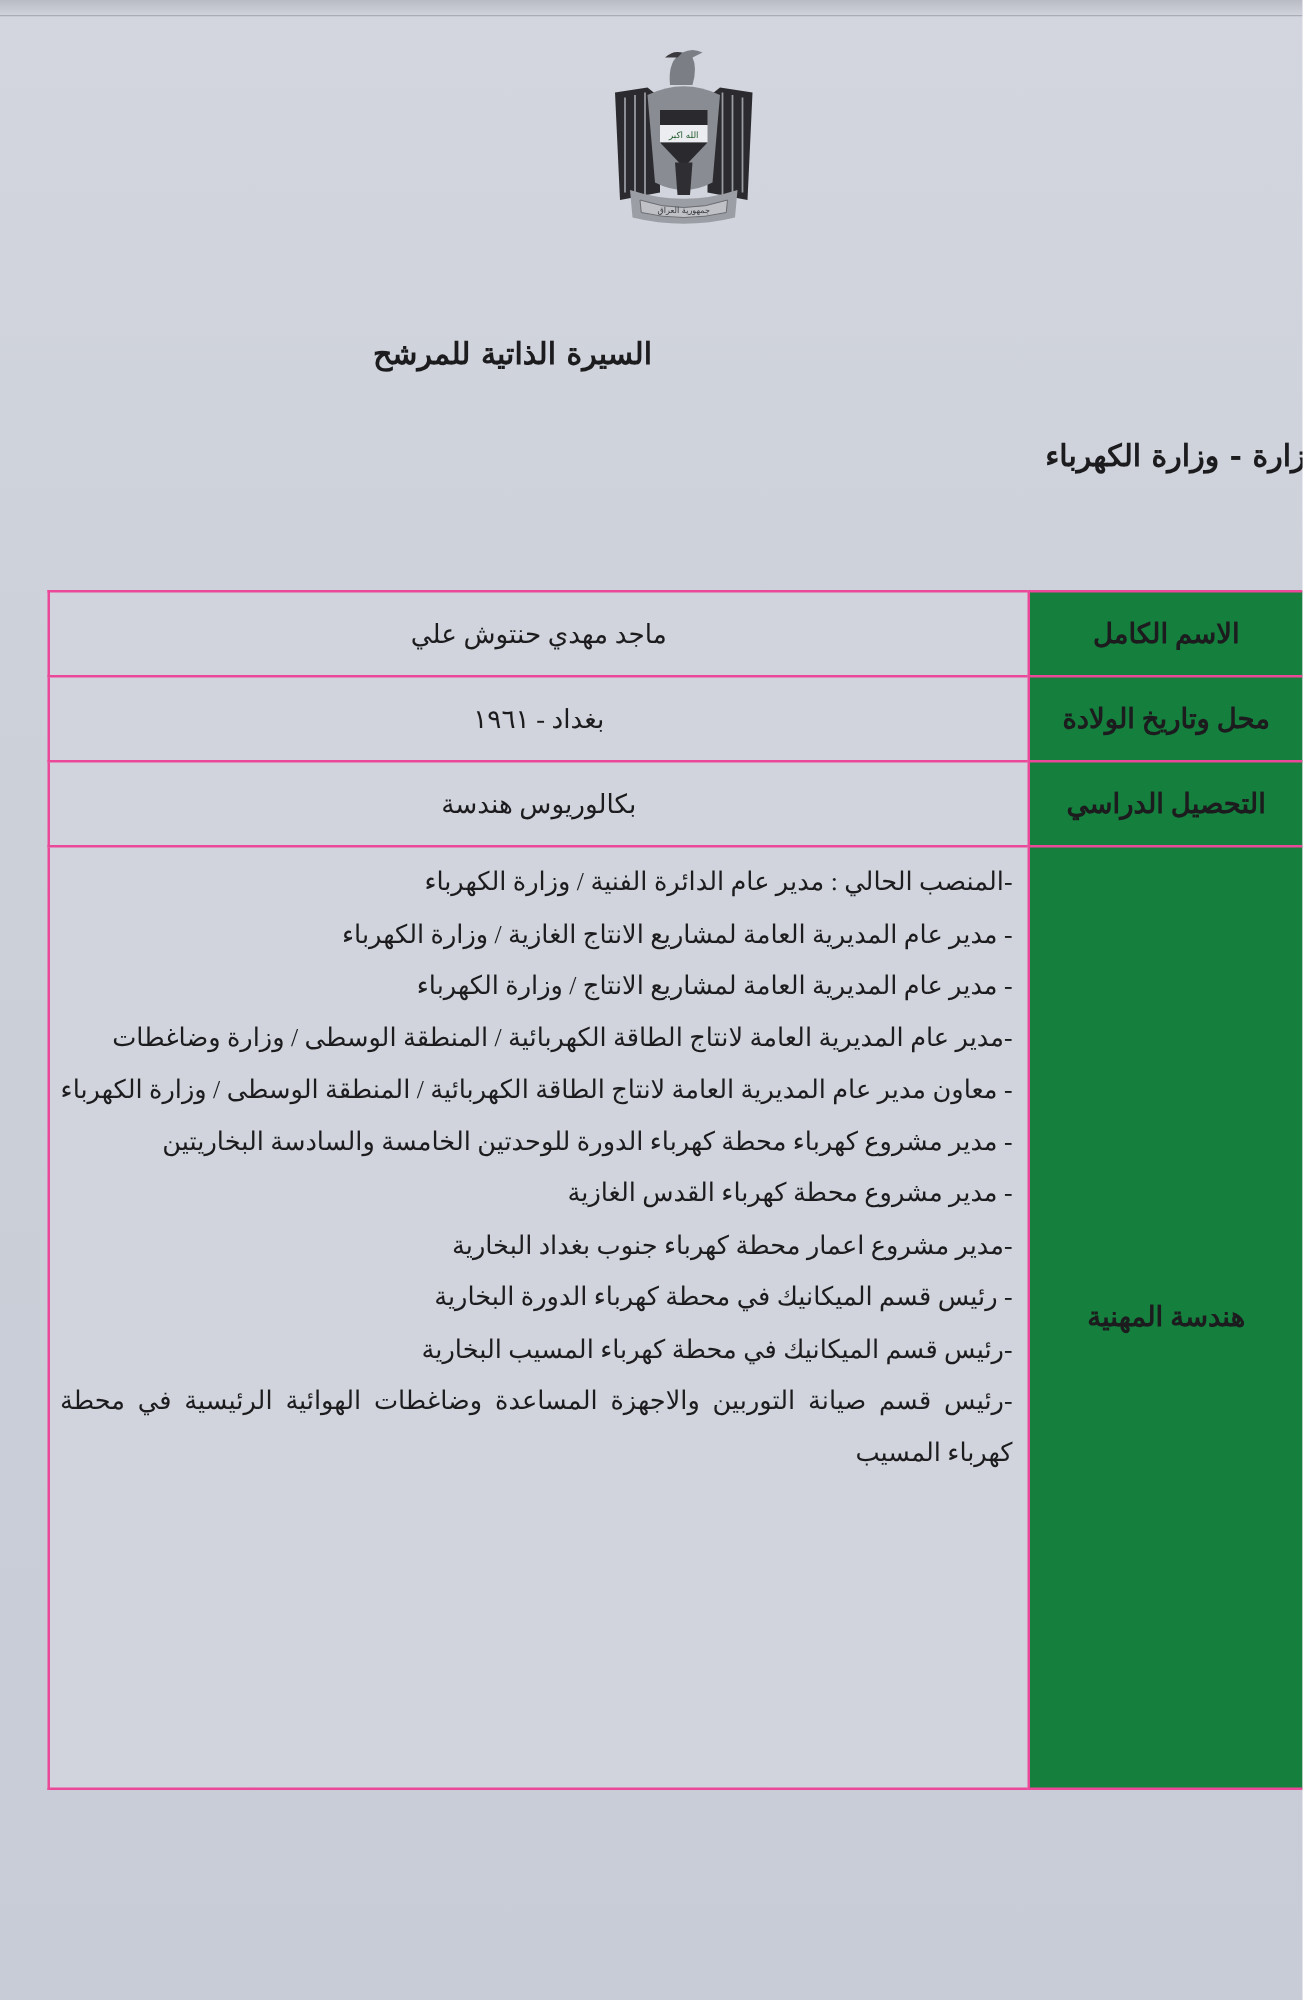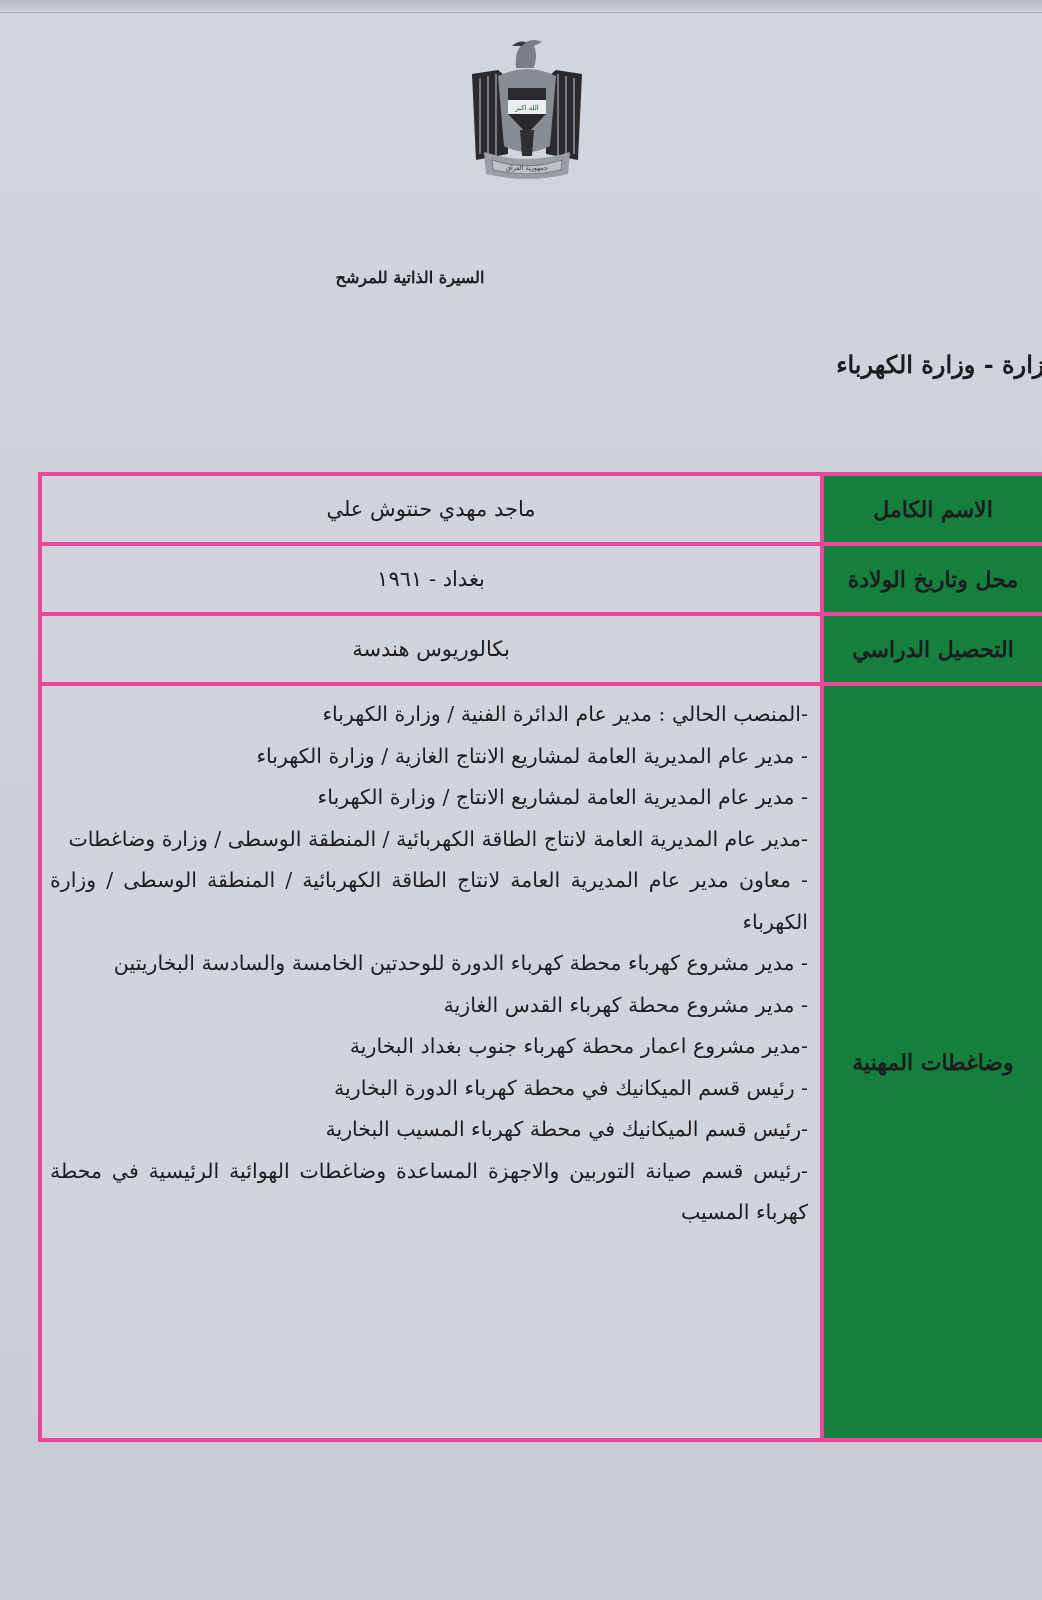--- a/index.html
+++ b/index.html
@@ -26,7 +26,7 @@
   
   .emblem {
     position: absolute;
-    left: 468px;
+    left: 488px;
     top: 34px;
     width: 118px;
     height: 150px;

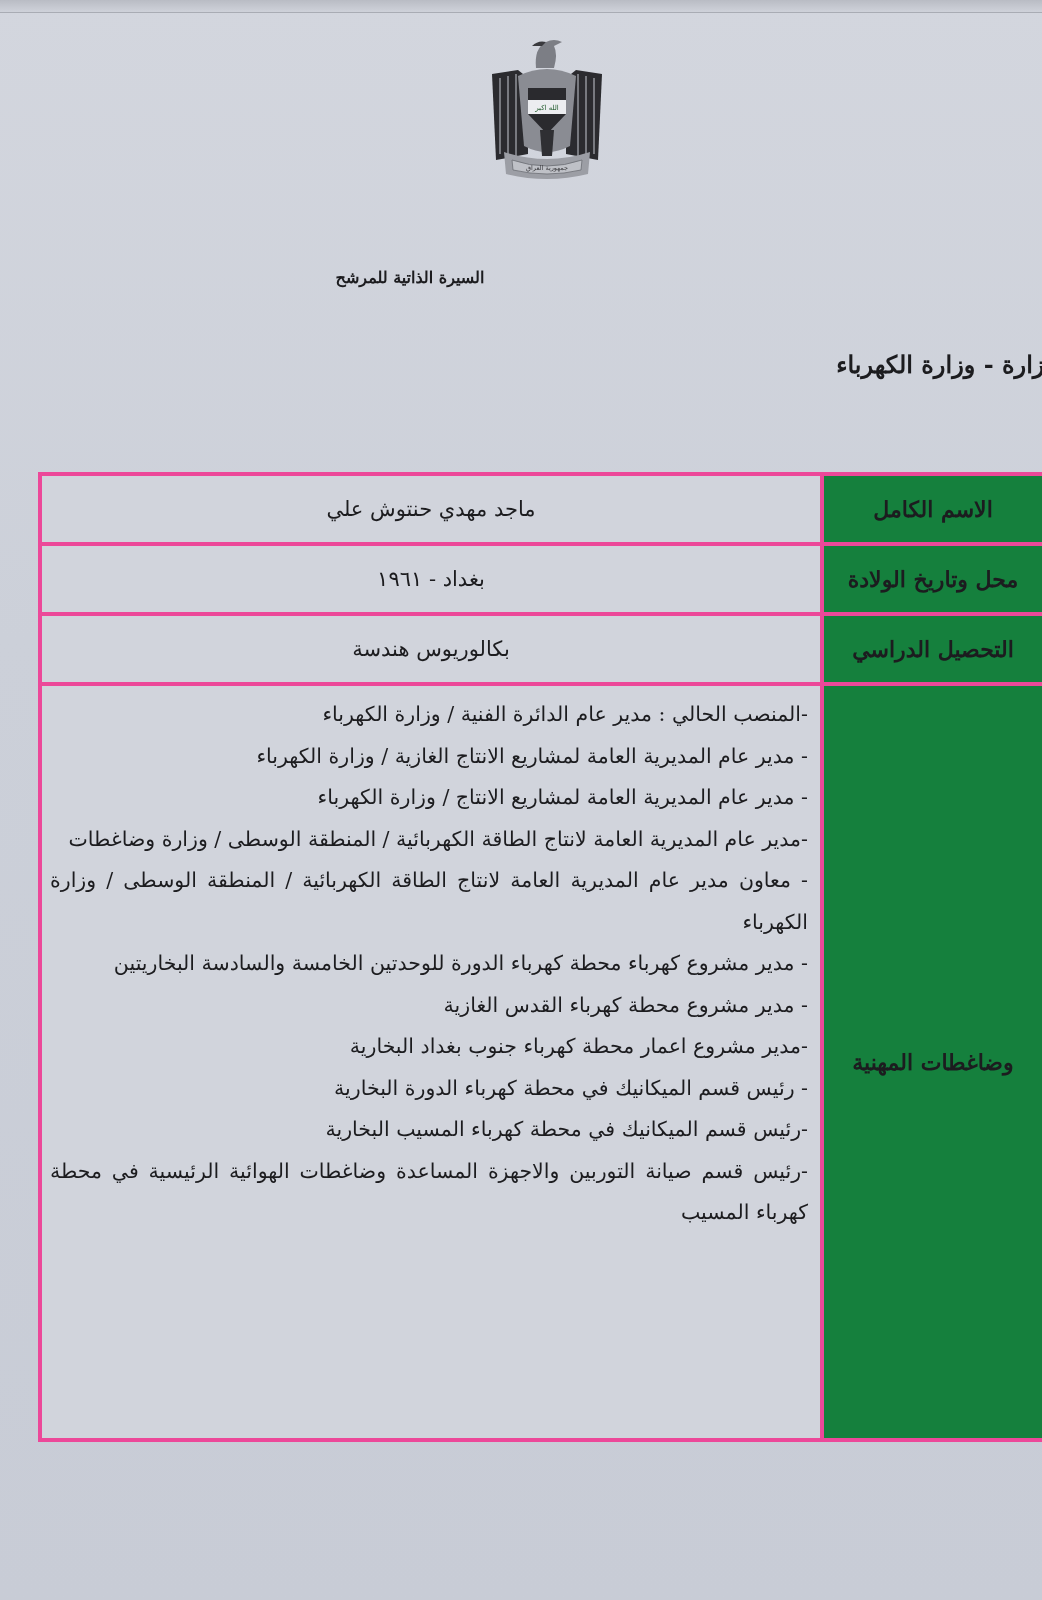--- a/index.html
+++ b/index.html
@@ -37,7 +37,7 @@
     left: 0;
     width: 840px;
     text-align: center;
-    font-size: 16px;
+    font-size: 24px;
     font-weight: bold;
     letter-spacing: 0;
   }

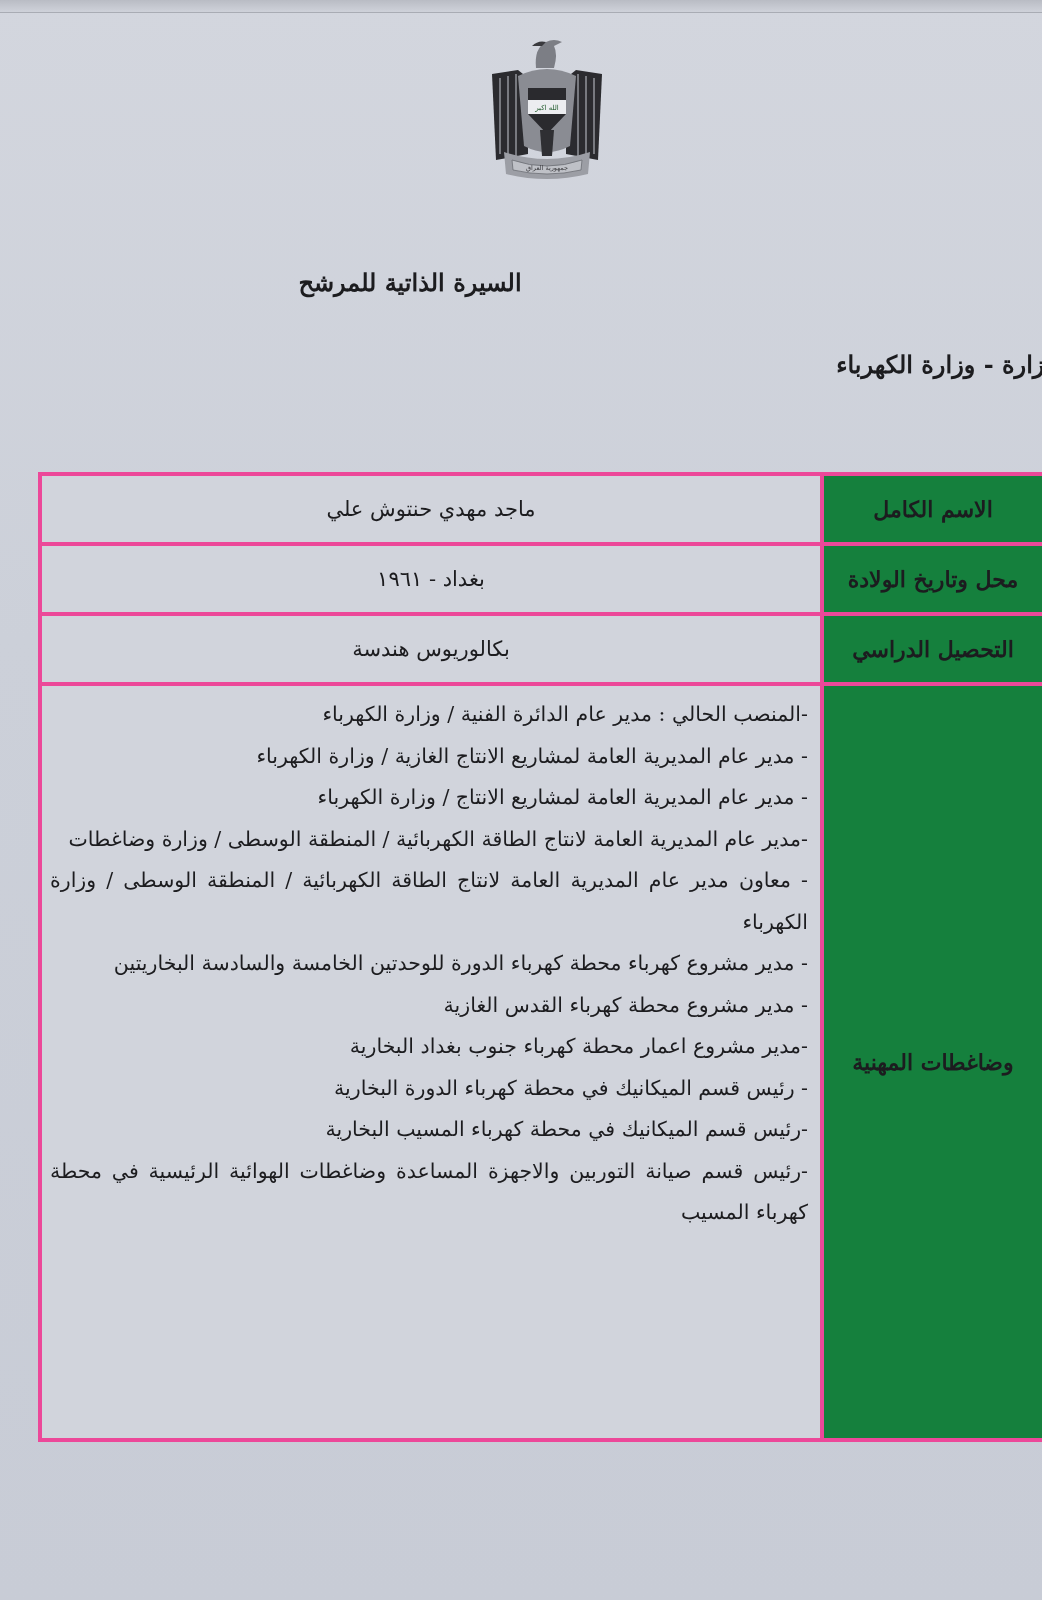--- a/index.html
+++ b/index.html
@@ -60,8 +60,9 @@
     table-layout: fixed;
   }
   .cv-table td {
-    border: 4px solid #ec4899;
+    border: 2px solid #ec4899;
     vertical-align: middle;
+    font-family: Liberation Serif, serif;
   }
   .cv-table td.label {
     width: 216px;

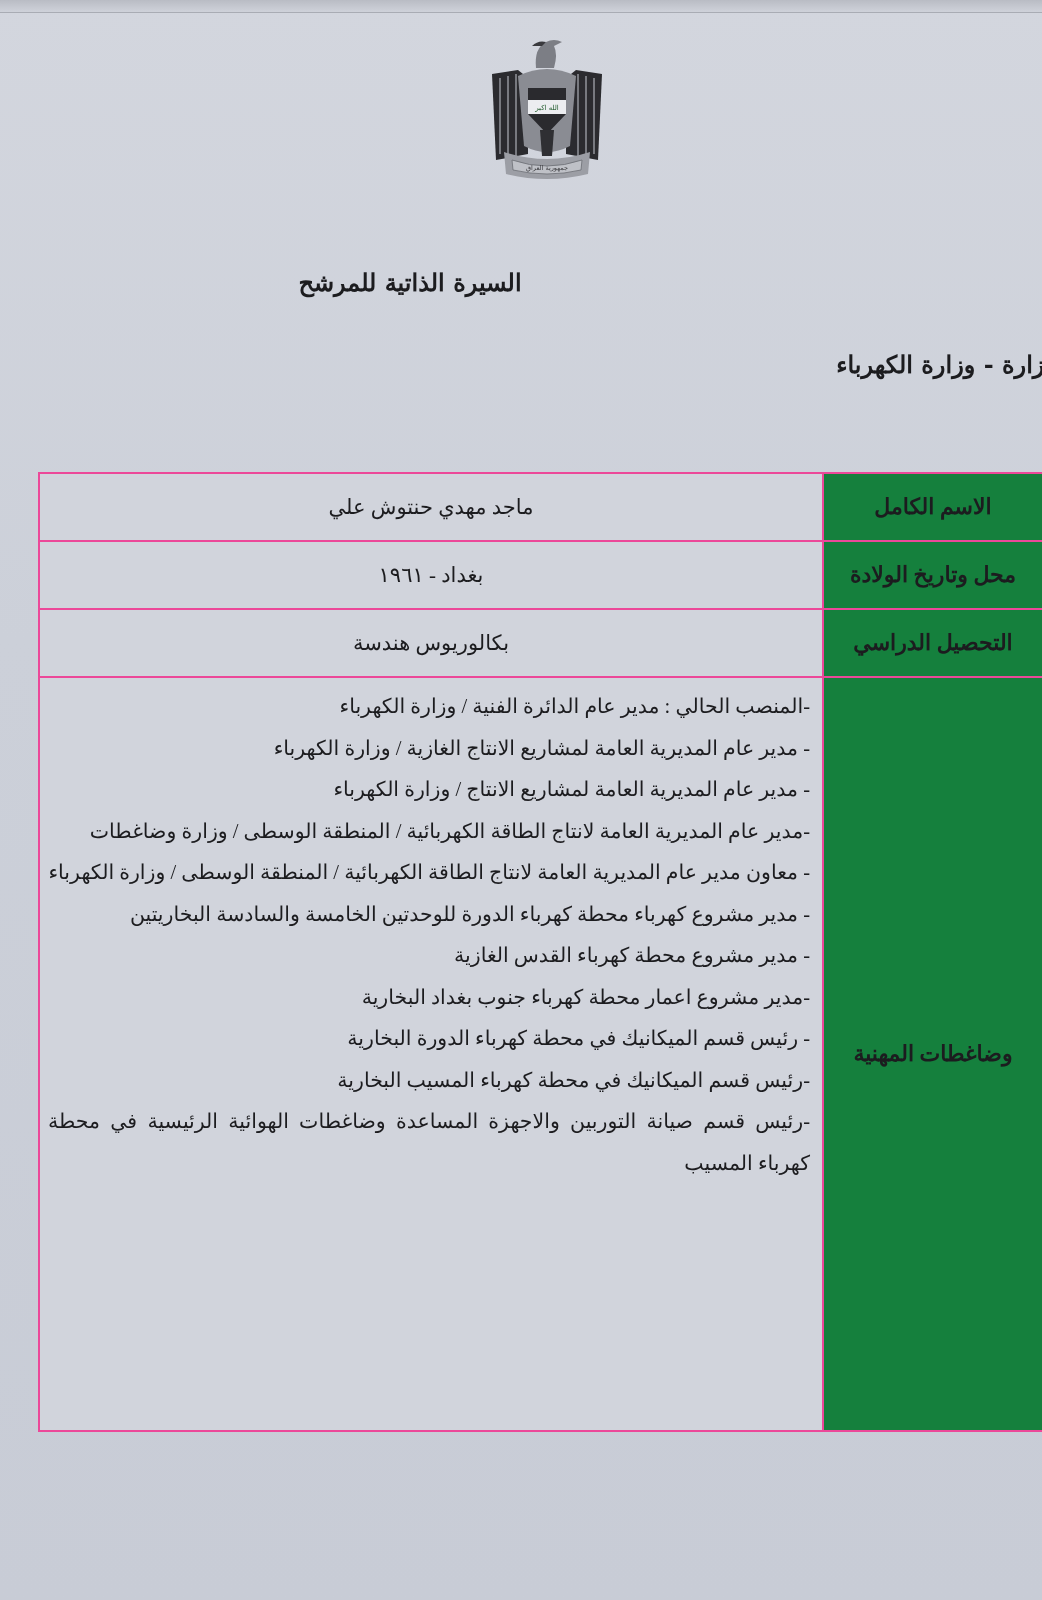--- a/index.html
+++ b/index.html
@@ -161,7 +161,7 @@
     <td class="value">بكالوريوس هندسة</td>
   </tr>
   <tr>
-    <td class="label career-label-cell">وضاغطات المهنية</td>
+    <td class="label career-label-cell">هندسة المهنية</td>
     <td class="value career-cell">
       <ul class="career-list">
         <li>-المنصب الحالي : مدير عام الدائرة الفنية / وزارة الكهرباء</li>

